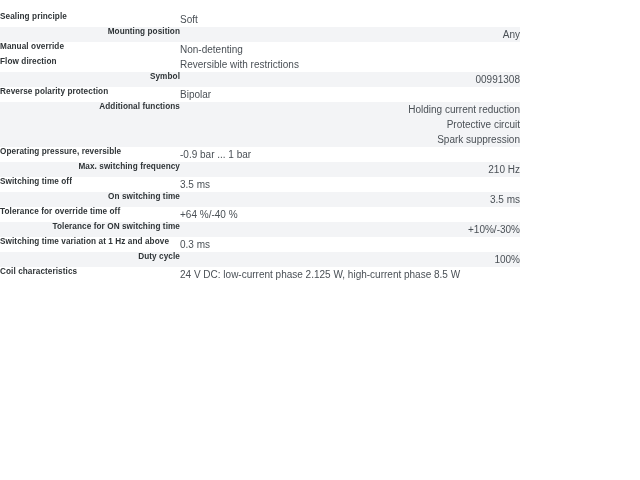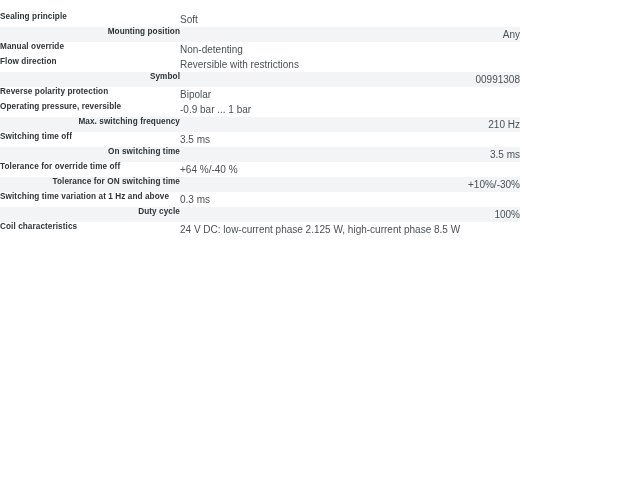--- a/index.html
+++ b/index.html
@@ -100,6 +100,14 @@
           <span class="value-line">Bipolar</span>
         </td>
       </tr>
+      <tr class="spec-row shaded">
+        <td class="spec-label">Additional functions</td>
+        <td class="spec-value">
+          <span class="value-line">Holding current reduction</span>
+          <span class="value-line">Protective circuit</span>
+          <span class="value-line">Spark suppression</span>
+        </td>
+      </tr>
       <tr class="spec-row">
         <td class="spec-label">Operating pressure, reversible</td>
         <td class="spec-value">

